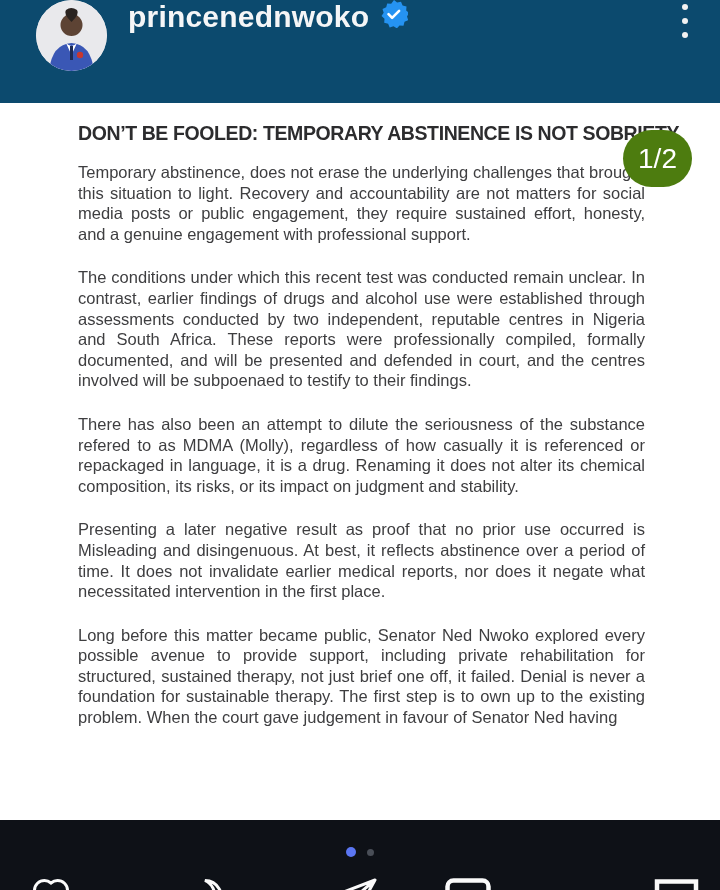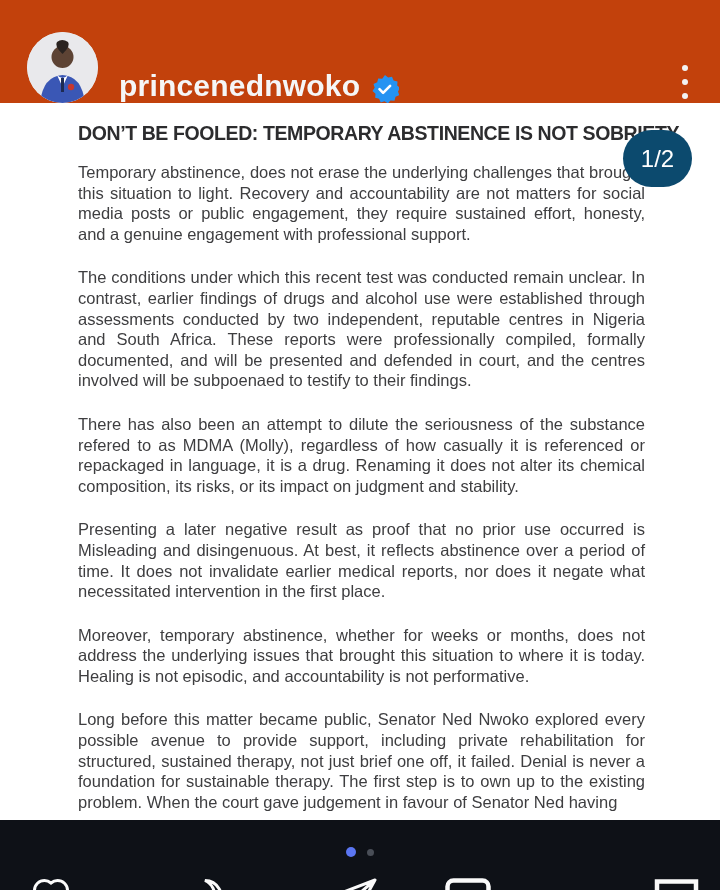--- a/index.html
+++ b/index.html
@@ -14,9 +14,9 @@
   .post-header {
     position: absolute; top: 0; left: 0;
     width: 720px; height: 103px;
-    display: flex; align-items: flex-end;
-    padding: 0 26px 0 27px;
-    background: #c2410c;
+    display: flex; align-items: flex-start;
+    padding: 0 26px 0 36px;
+    background: #0c4a6e;
   }
   .avatar {
     width: 71px; height: 71px; border-radius: 50%;

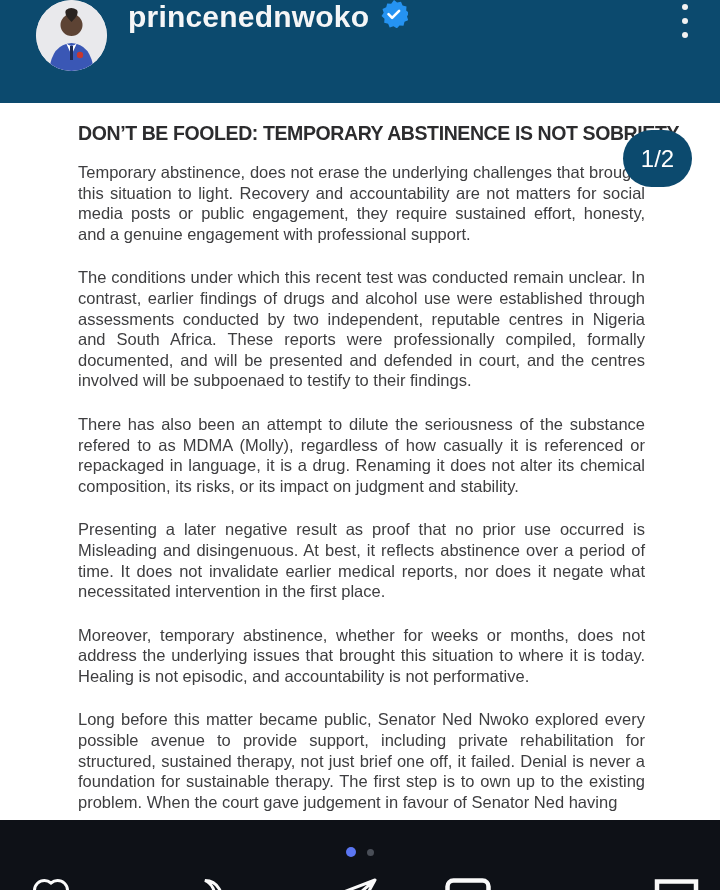--- a/index.html
+++ b/index.html
@@ -71,11 +71,11 @@
     position: absolute;
     top: 27px; right: 28px;
     width: 69px; height: 57px;
-    background: #0c4a6e;
+    background: #4d7c0f;
     border-radius: 30px;
     display: flex; align-items: center; justify-content: center;
     color: #ffffff;
-    font-size: 24px;
+    font-size: 28px;
     z-index: 5;
   }
 

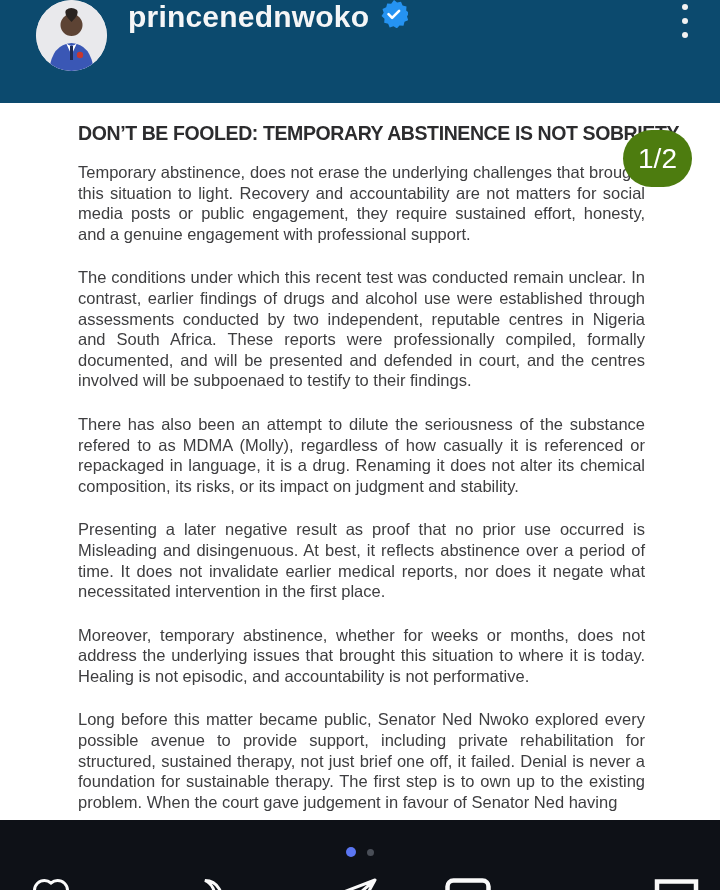--- a/index.html
+++ b/index.html
@@ -139,7 +139,6 @@
   <p class="doc-para">The conditions under which this recent test was conducted remain unclear. In contrast, earlier findings of drugs and alcohol use were established through assessments conducted by two independent, reputable centres in Nigeria and South Africa. These reports were professionally compiled, formally documented, and will be presented and defended in court, and the centres involved will be subpoenaed to testify to their findings.</p>
   <p class="doc-para">There has also been an attempt to dilute the seriousness of the substance refered to as MDMA (Molly), regardless of how casually it is referenced or repackaged in language, it is a drug. Renaming it does not alter its chemical composition, its risks, or its impact on judgment and stability.</p>
   <p class="doc-para">Presenting a later negative result as proof that no prior use occurred is Misleading and disingenuous. At best, it reflects abstinence over a period of time. It does not invalidate earlier medical reports, nor does it negate what necessitated intervention in the first place.</p>
-  <p class="doc-para">Moreover, temporary abstinence, whether for weeks or months, does not address the underlying issues that brought this situation to where it is today. Healing is not episodic, and accountability is not performative.</p>
   <p class="doc-para">Long before this matter became public, Senator Ned Nwoko explored every possible avenue to provide support, including private rehabilitation for structured, sustained therapy, not just brief one off, it failed.  Denial is never a foundation for sustainable therapy. The first step is to own up to the existing problem. When the court gave  judgement in favour of Senator Ned having</p>
 </div>
 

